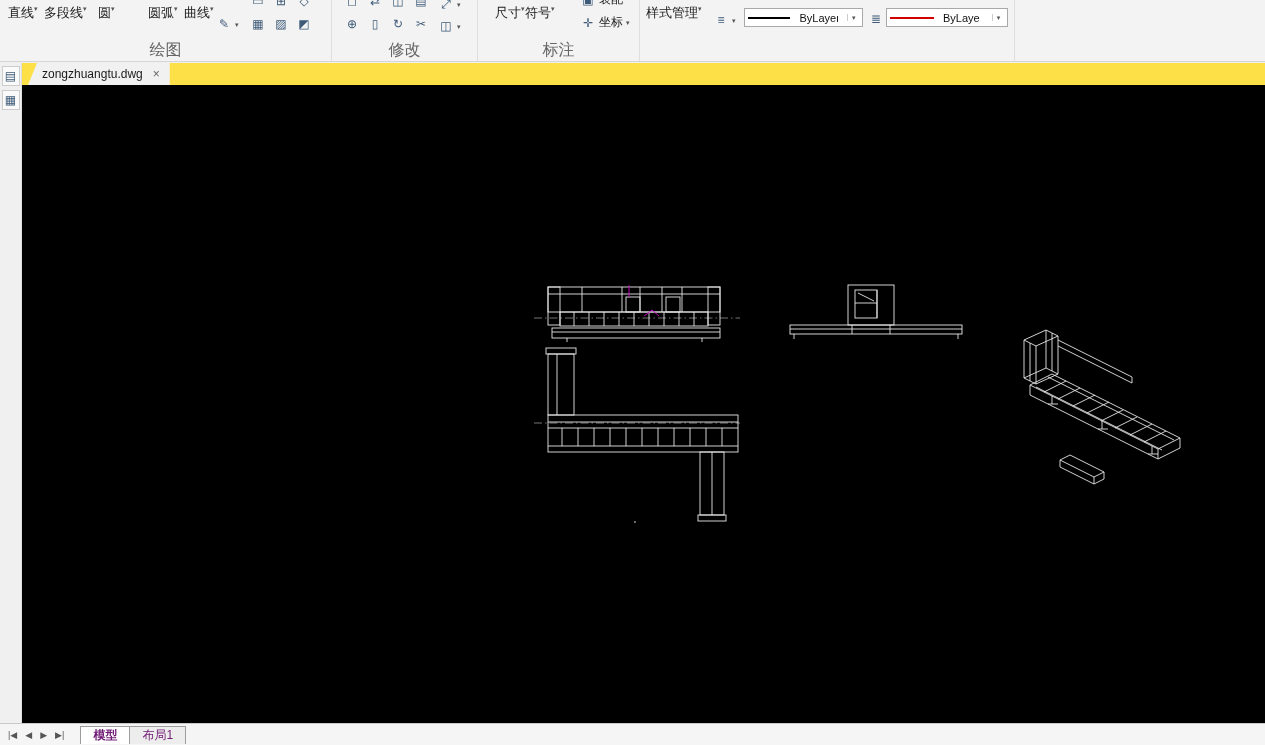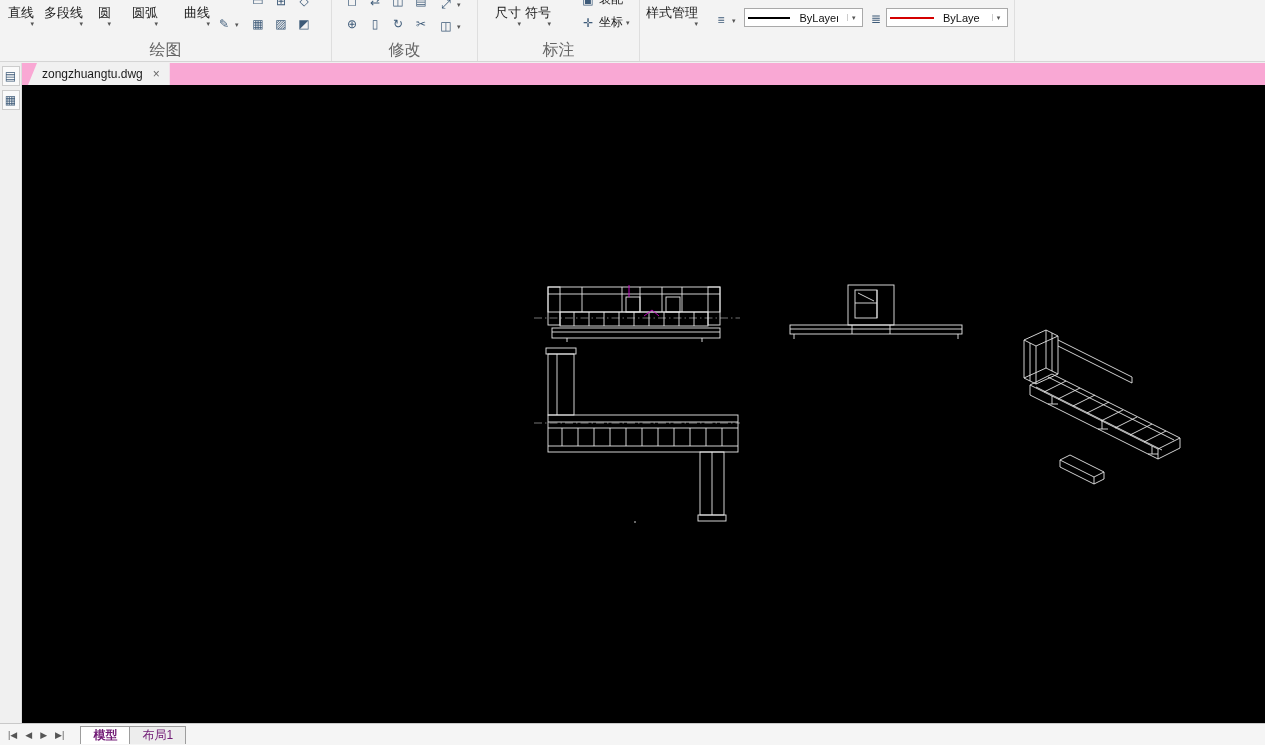--- a/index.html
+++ b/index.html
@@ -12,7 +12,7 @@
   .group{position:absolute;top:0;height:62px;border-right:1px solid #dedede}
   .group-label{position:absolute;bottom:1px;left:0;right:0;text-align:center;
                font-size:16px;color:#666;pointer-events:none}
-  .ttool{position:absolute;top:5px;display:flex;flex-direction:column;align-items:flex-end;
+  .ttool{position:absolute;top:5px;display:flex;flex-direction:row;align-items:flex-start;
          font-size:13px;color:#1b1b1b;line-height:15px;cursor:default}
   .caret{font-size:7px;color:#555;line-height:7px}
   .caret::before{content:"▾"}

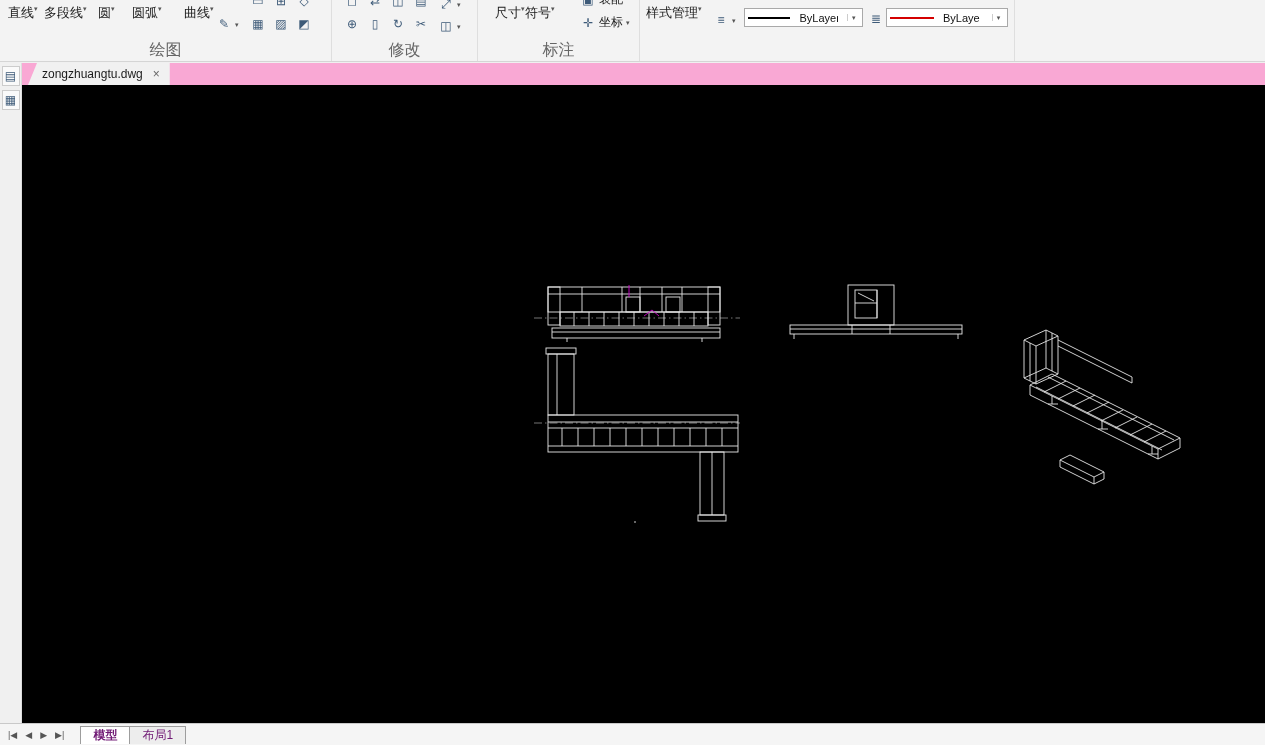--- a/index.html
+++ b/index.html
@@ -101,7 +101,7 @@
       <span data-name="circle-button-label">圆</span>
       <span class="caret" data-name="chevron-down-icon"></span>
     </div>
-    <div class="ttool" data-name="arc-button" style="left:132px">
+    <div class="ttool" data-name="arc-button" style="left:148px">
       <span data-name="arc-button-label">圆弧</span>
       <span class="caret" data-name="chevron-down-icon"></span>
     </div>

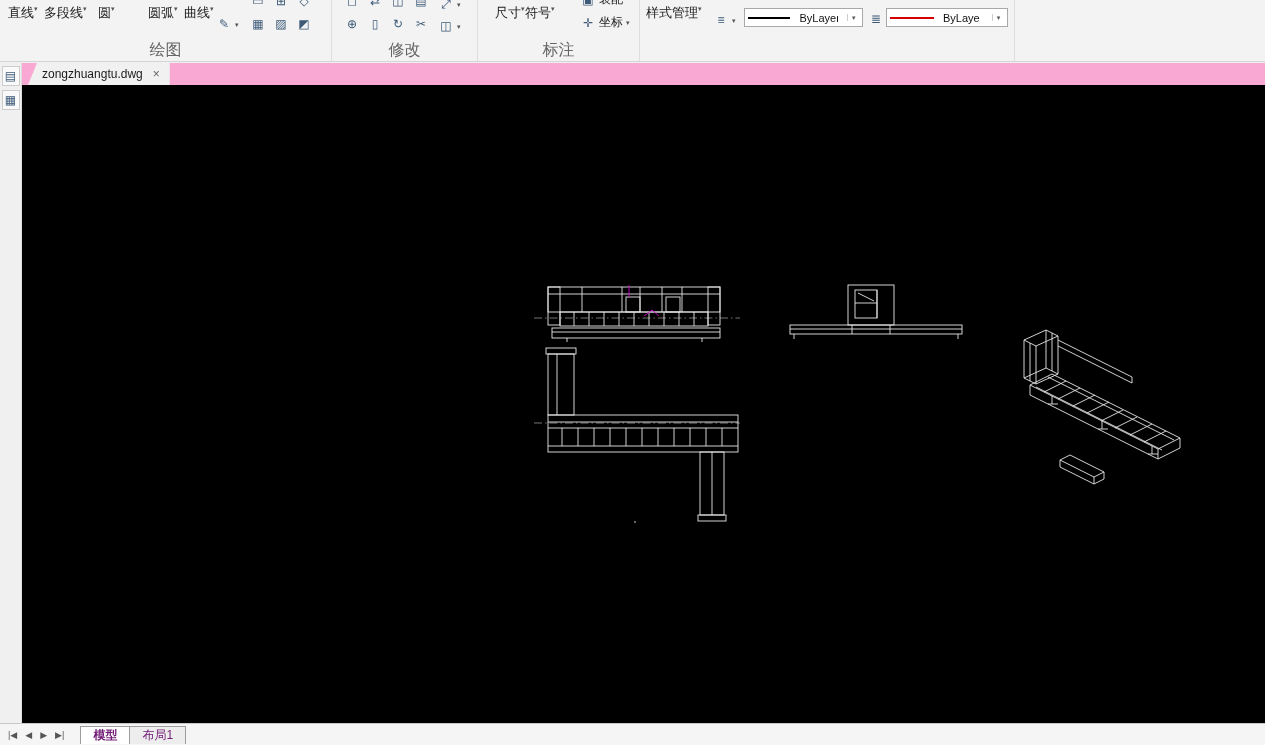--- a/index.html
+++ b/index.html
@@ -57,7 +57,7 @@
   .g-brush::before{content:"✚"}
 
   
-  .tabbar{position:absolute;left:22px;top:63px;right:0;height:22px;background:#f9a8d4}
+  .tabbar{position:absolute;left:22px;top:63px;right:0;height:22px;background:#fde047}
   .doctab{position:absolute;left:6px;top:0;height:22px;background:#f1f1f1;
           display:flex;align-items:center;padding:0 10px 0 14px;gap:10px;
           clip-path:polygon(9px 0,100% 0,100% 100%,0 100%)}

